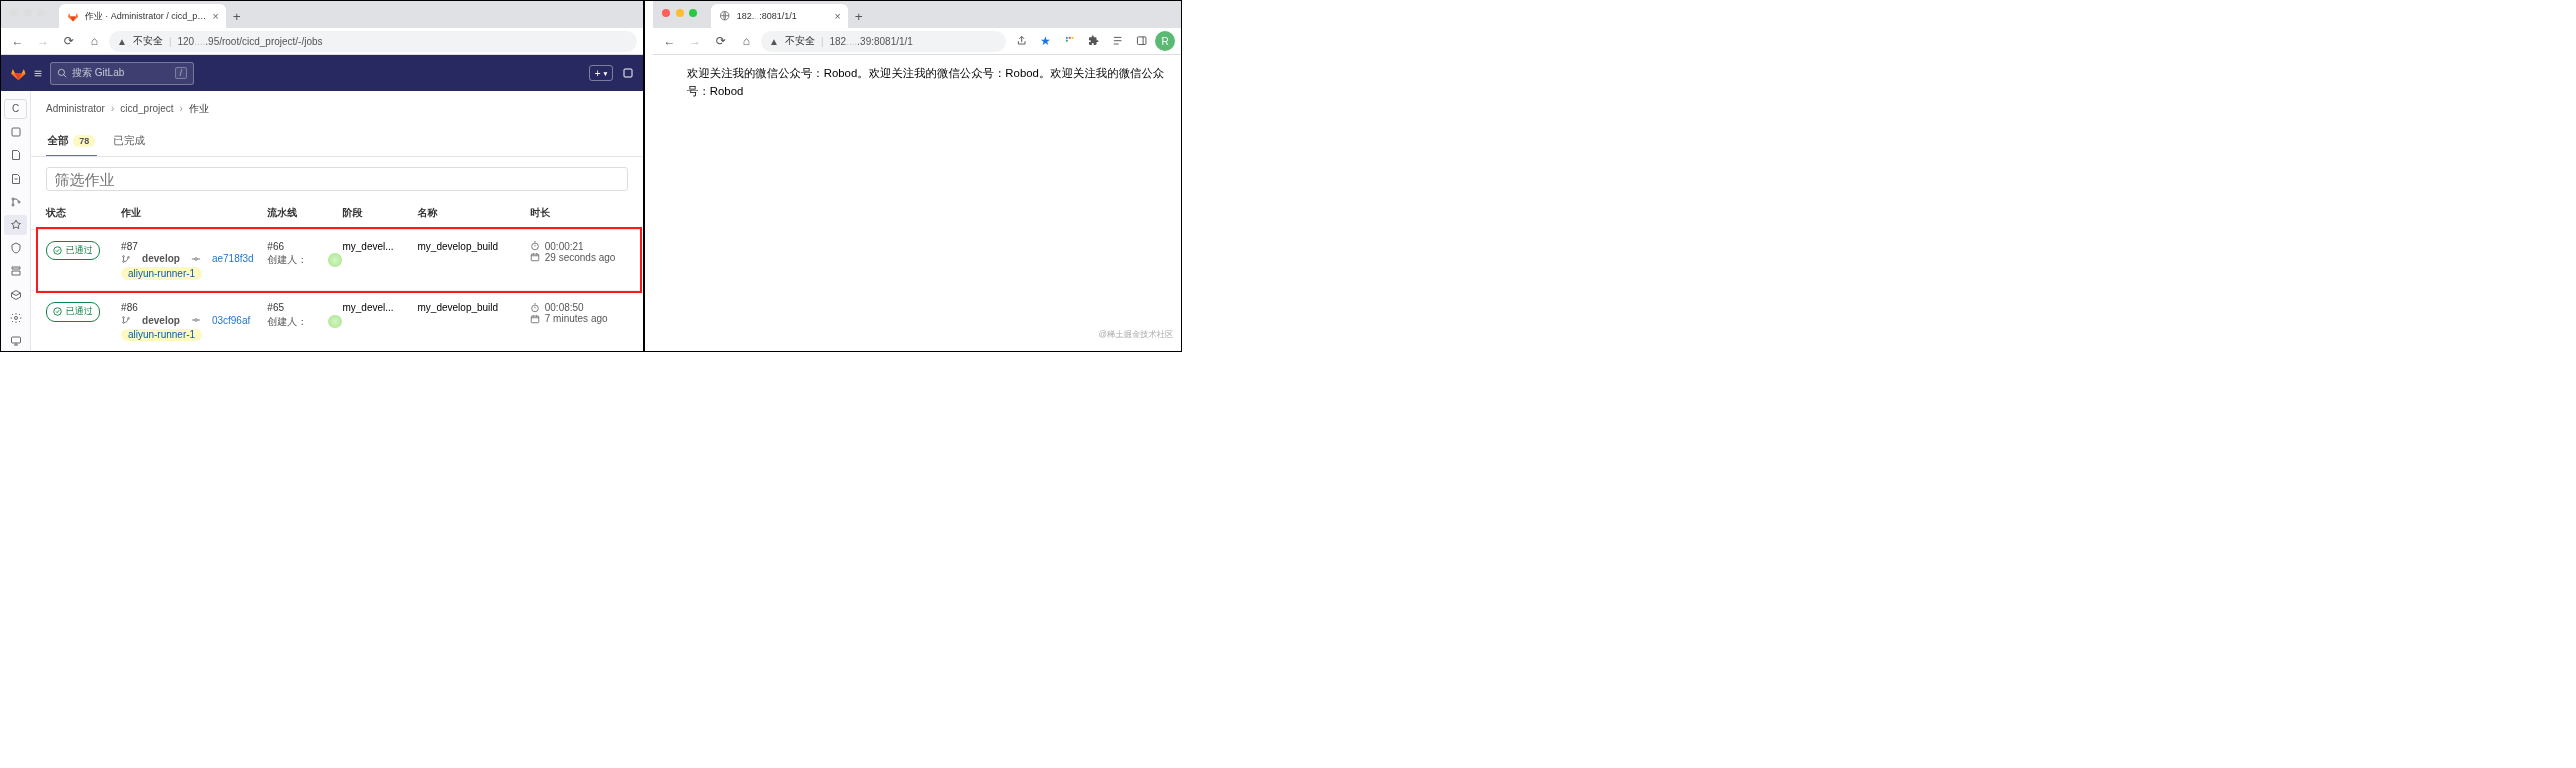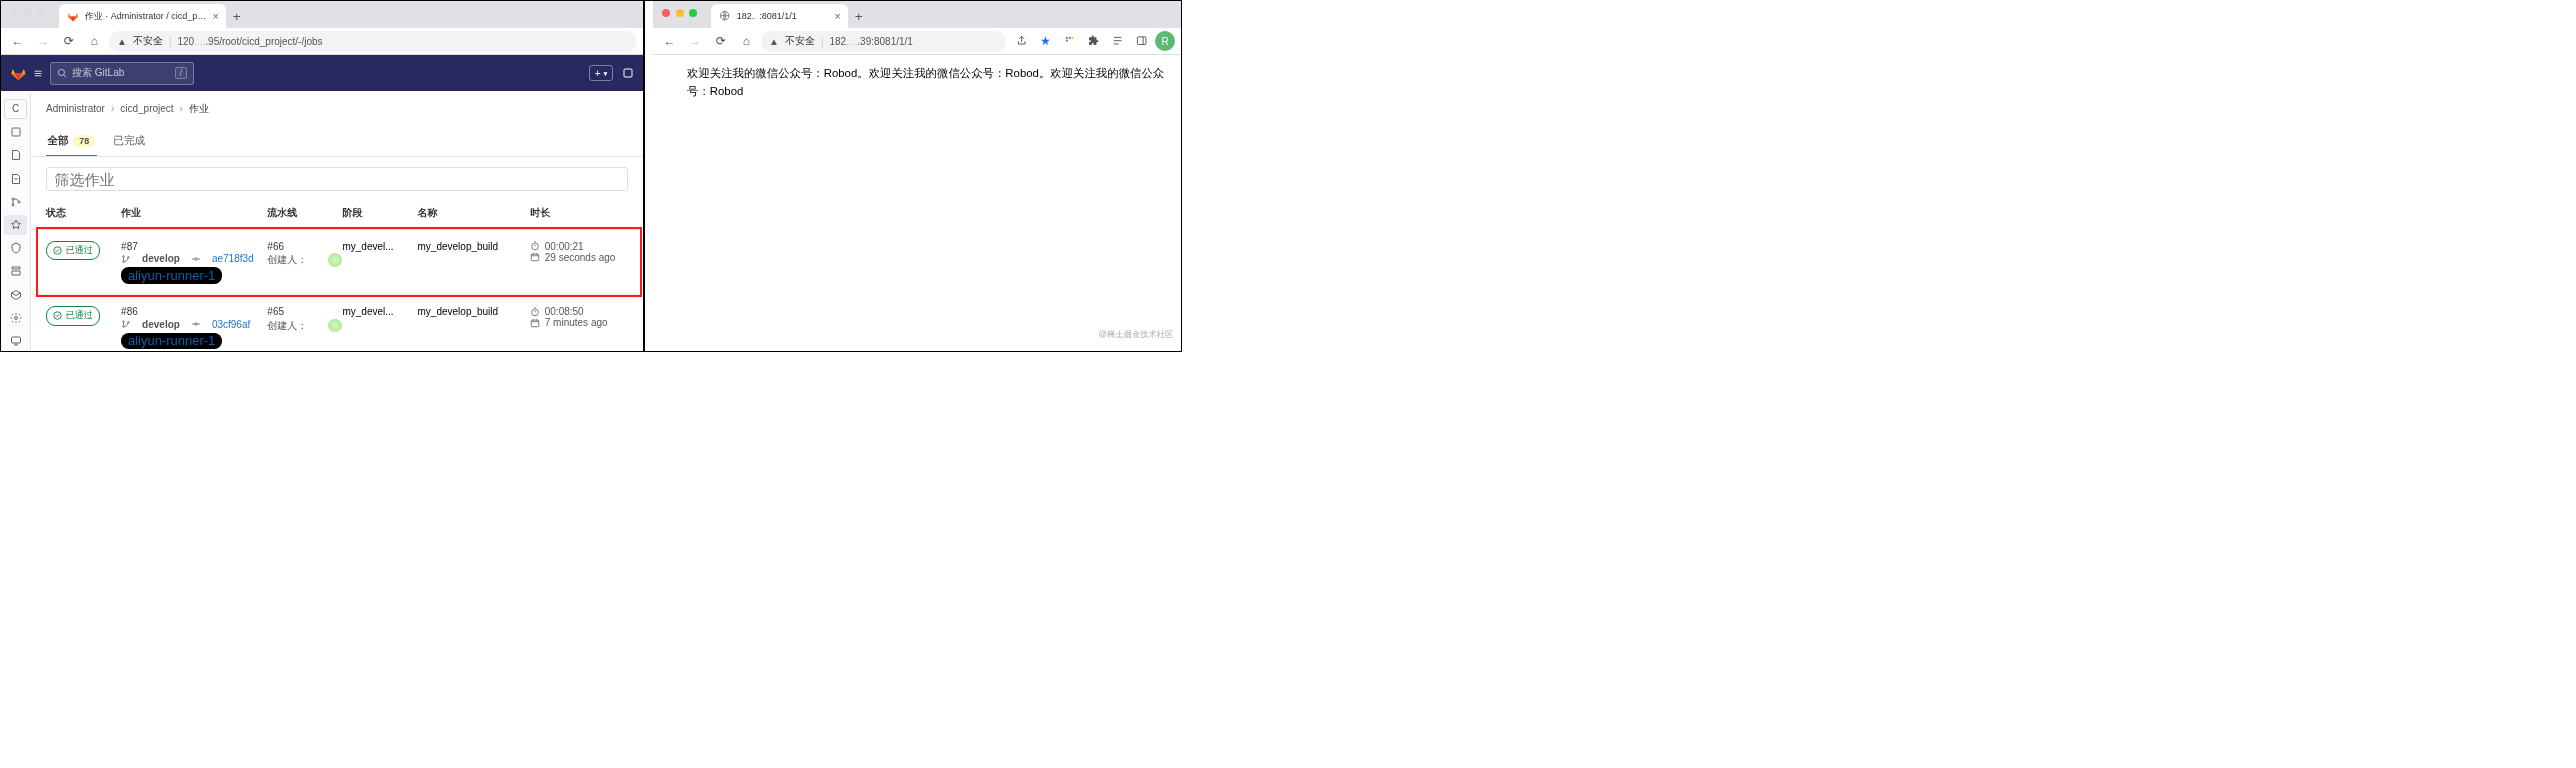--- a/index.html
+++ b/index.html
@@ -75,7 +75,7 @@
     .branch-line { color:#555; display:flex; gap:11px; align-items:center; margin-top:1.5px;}
     .branch-line .branch { font-weight:600;}
     .branch-line .sha { color:#1f75cb;}
-    .runner-tag { display:inline-block; background:#000000; color:#0b5cad; border-radius:7.6px; padding:0.8px 6.8px; font-size:13px; margin-top:3px;}
+    .runner-tag { display:inline-block; background:#fef9c3; color:#0b5cad; border-radius:7.6px; padding:0.8px 6.8px; font-size:10px; margin-top:3px;}
     .pipeline-cell .pipeline-id{color:#333;}
     .creator-line { color:#555; display:flex; gap:21px; align-items:center; margin-top:1.5px;}
     .creator-avatar { width:13.7px;height:13.7px;border-radius:50%;background:radial-gradient(circle,#d4f5c5,#a5e587);}

